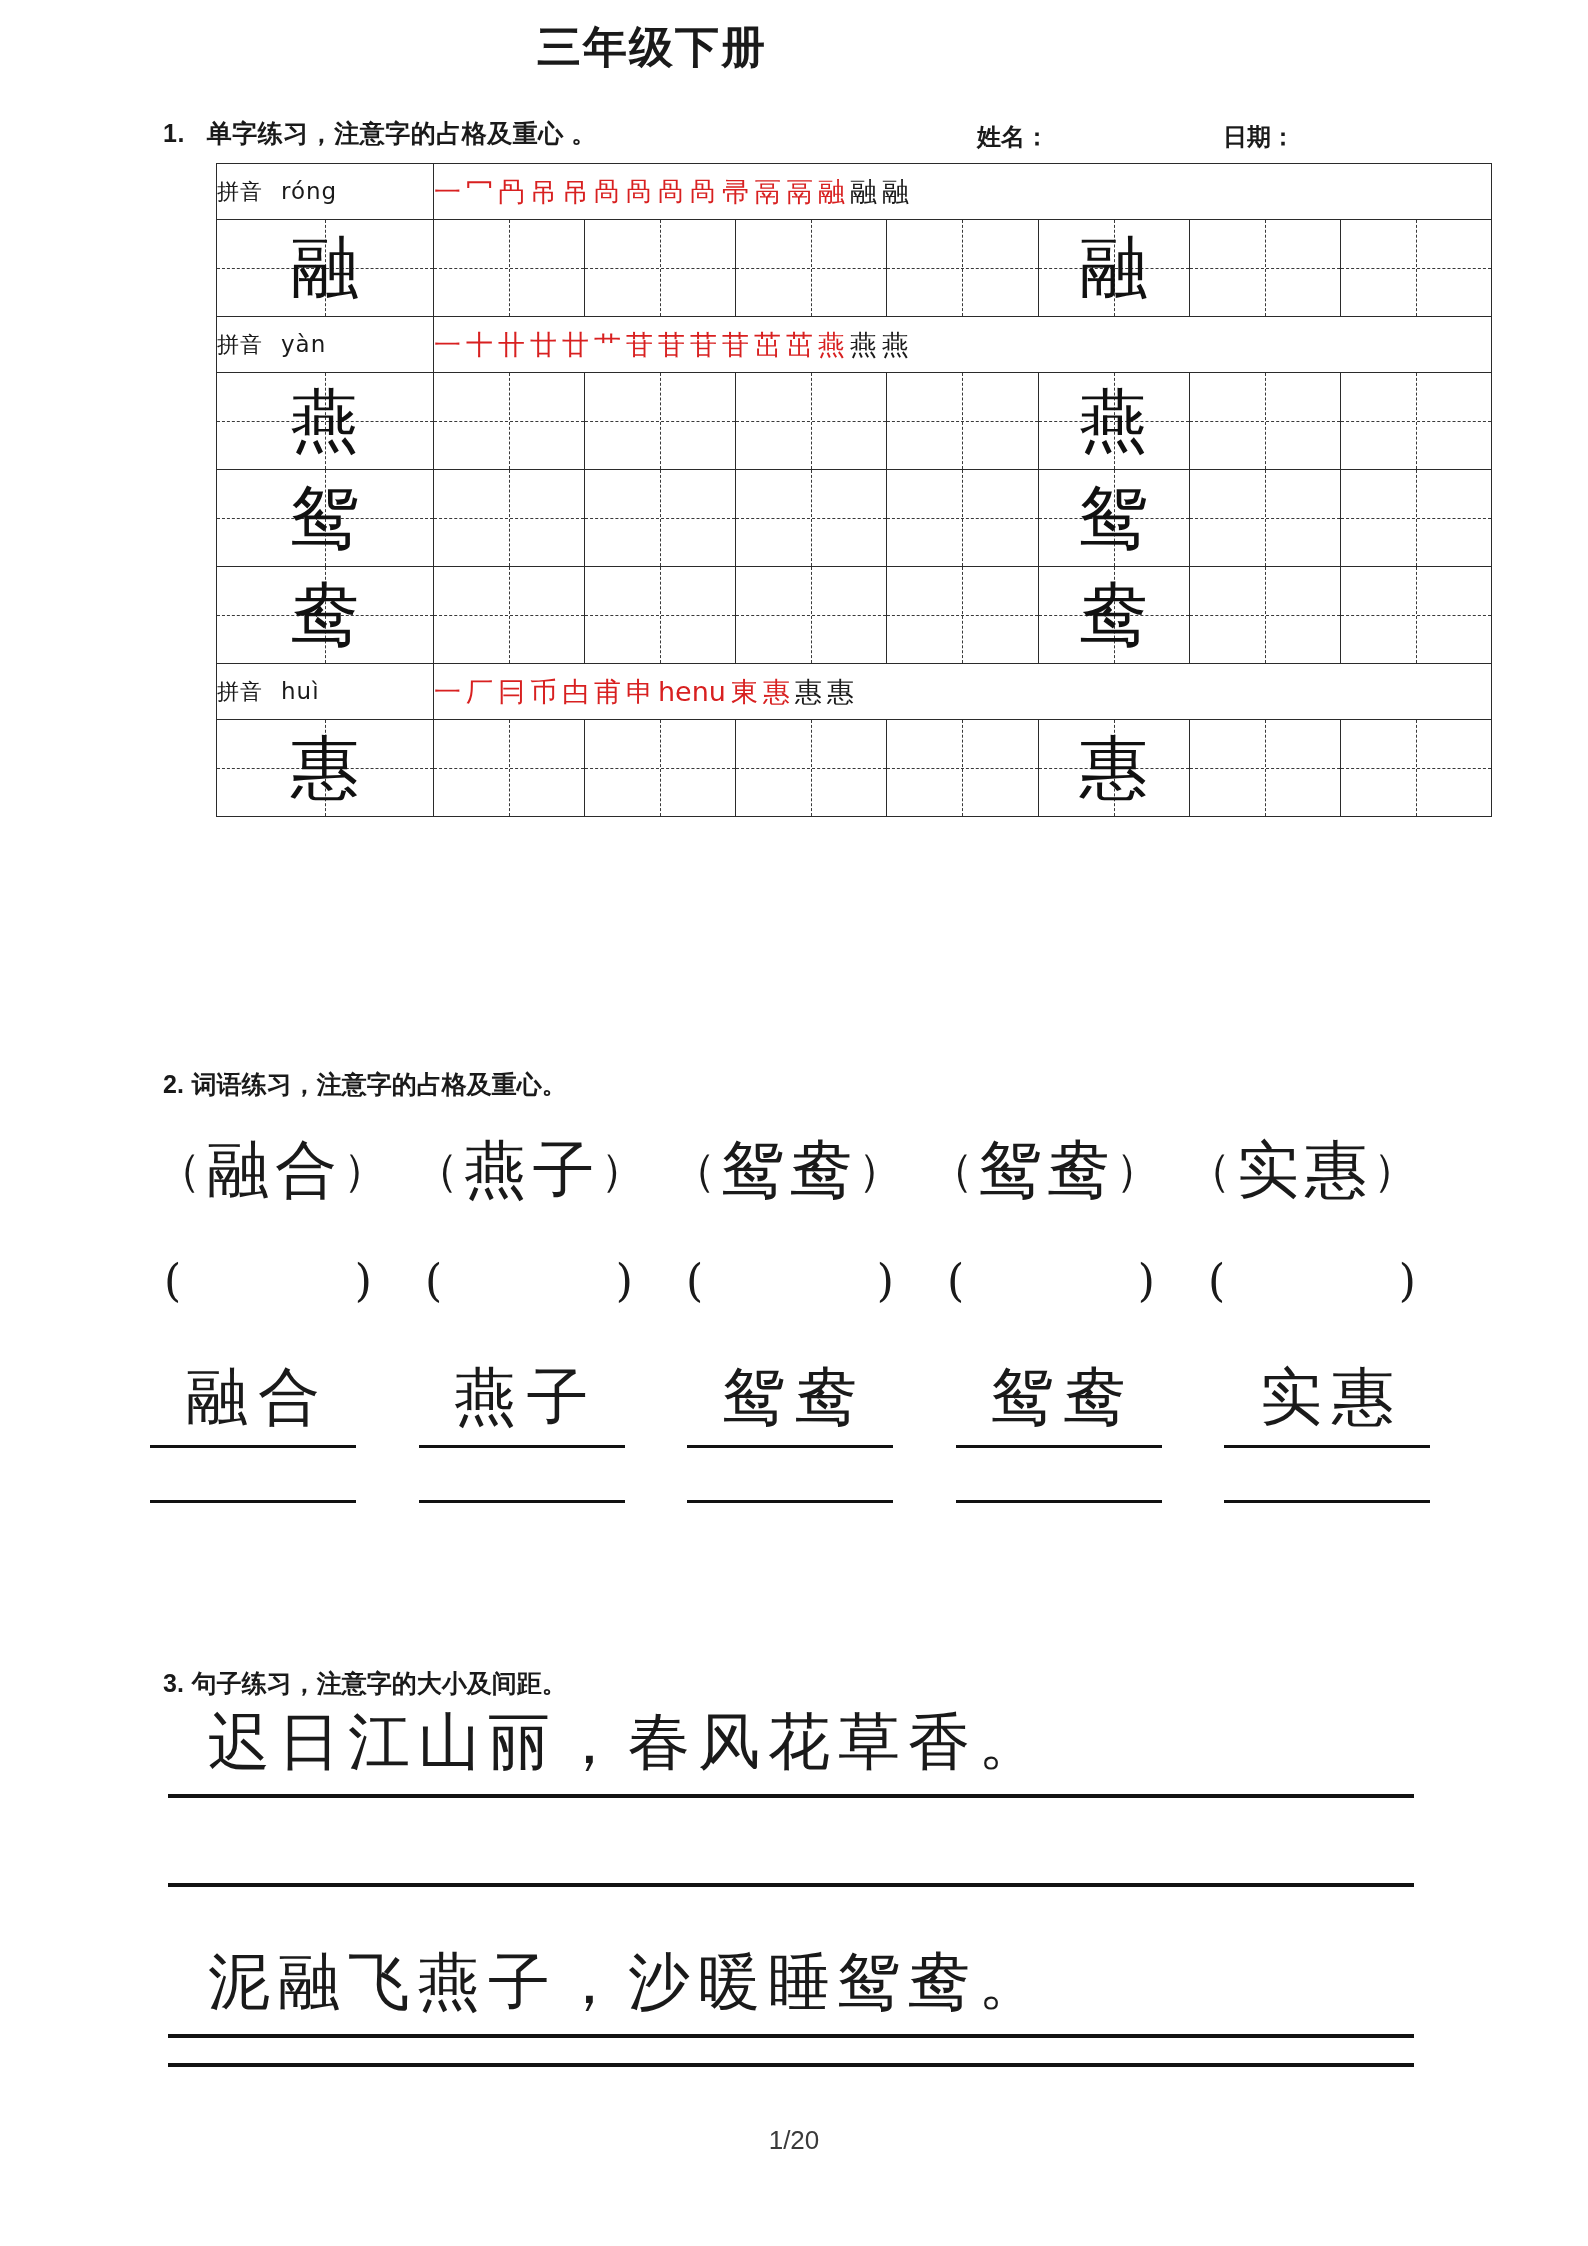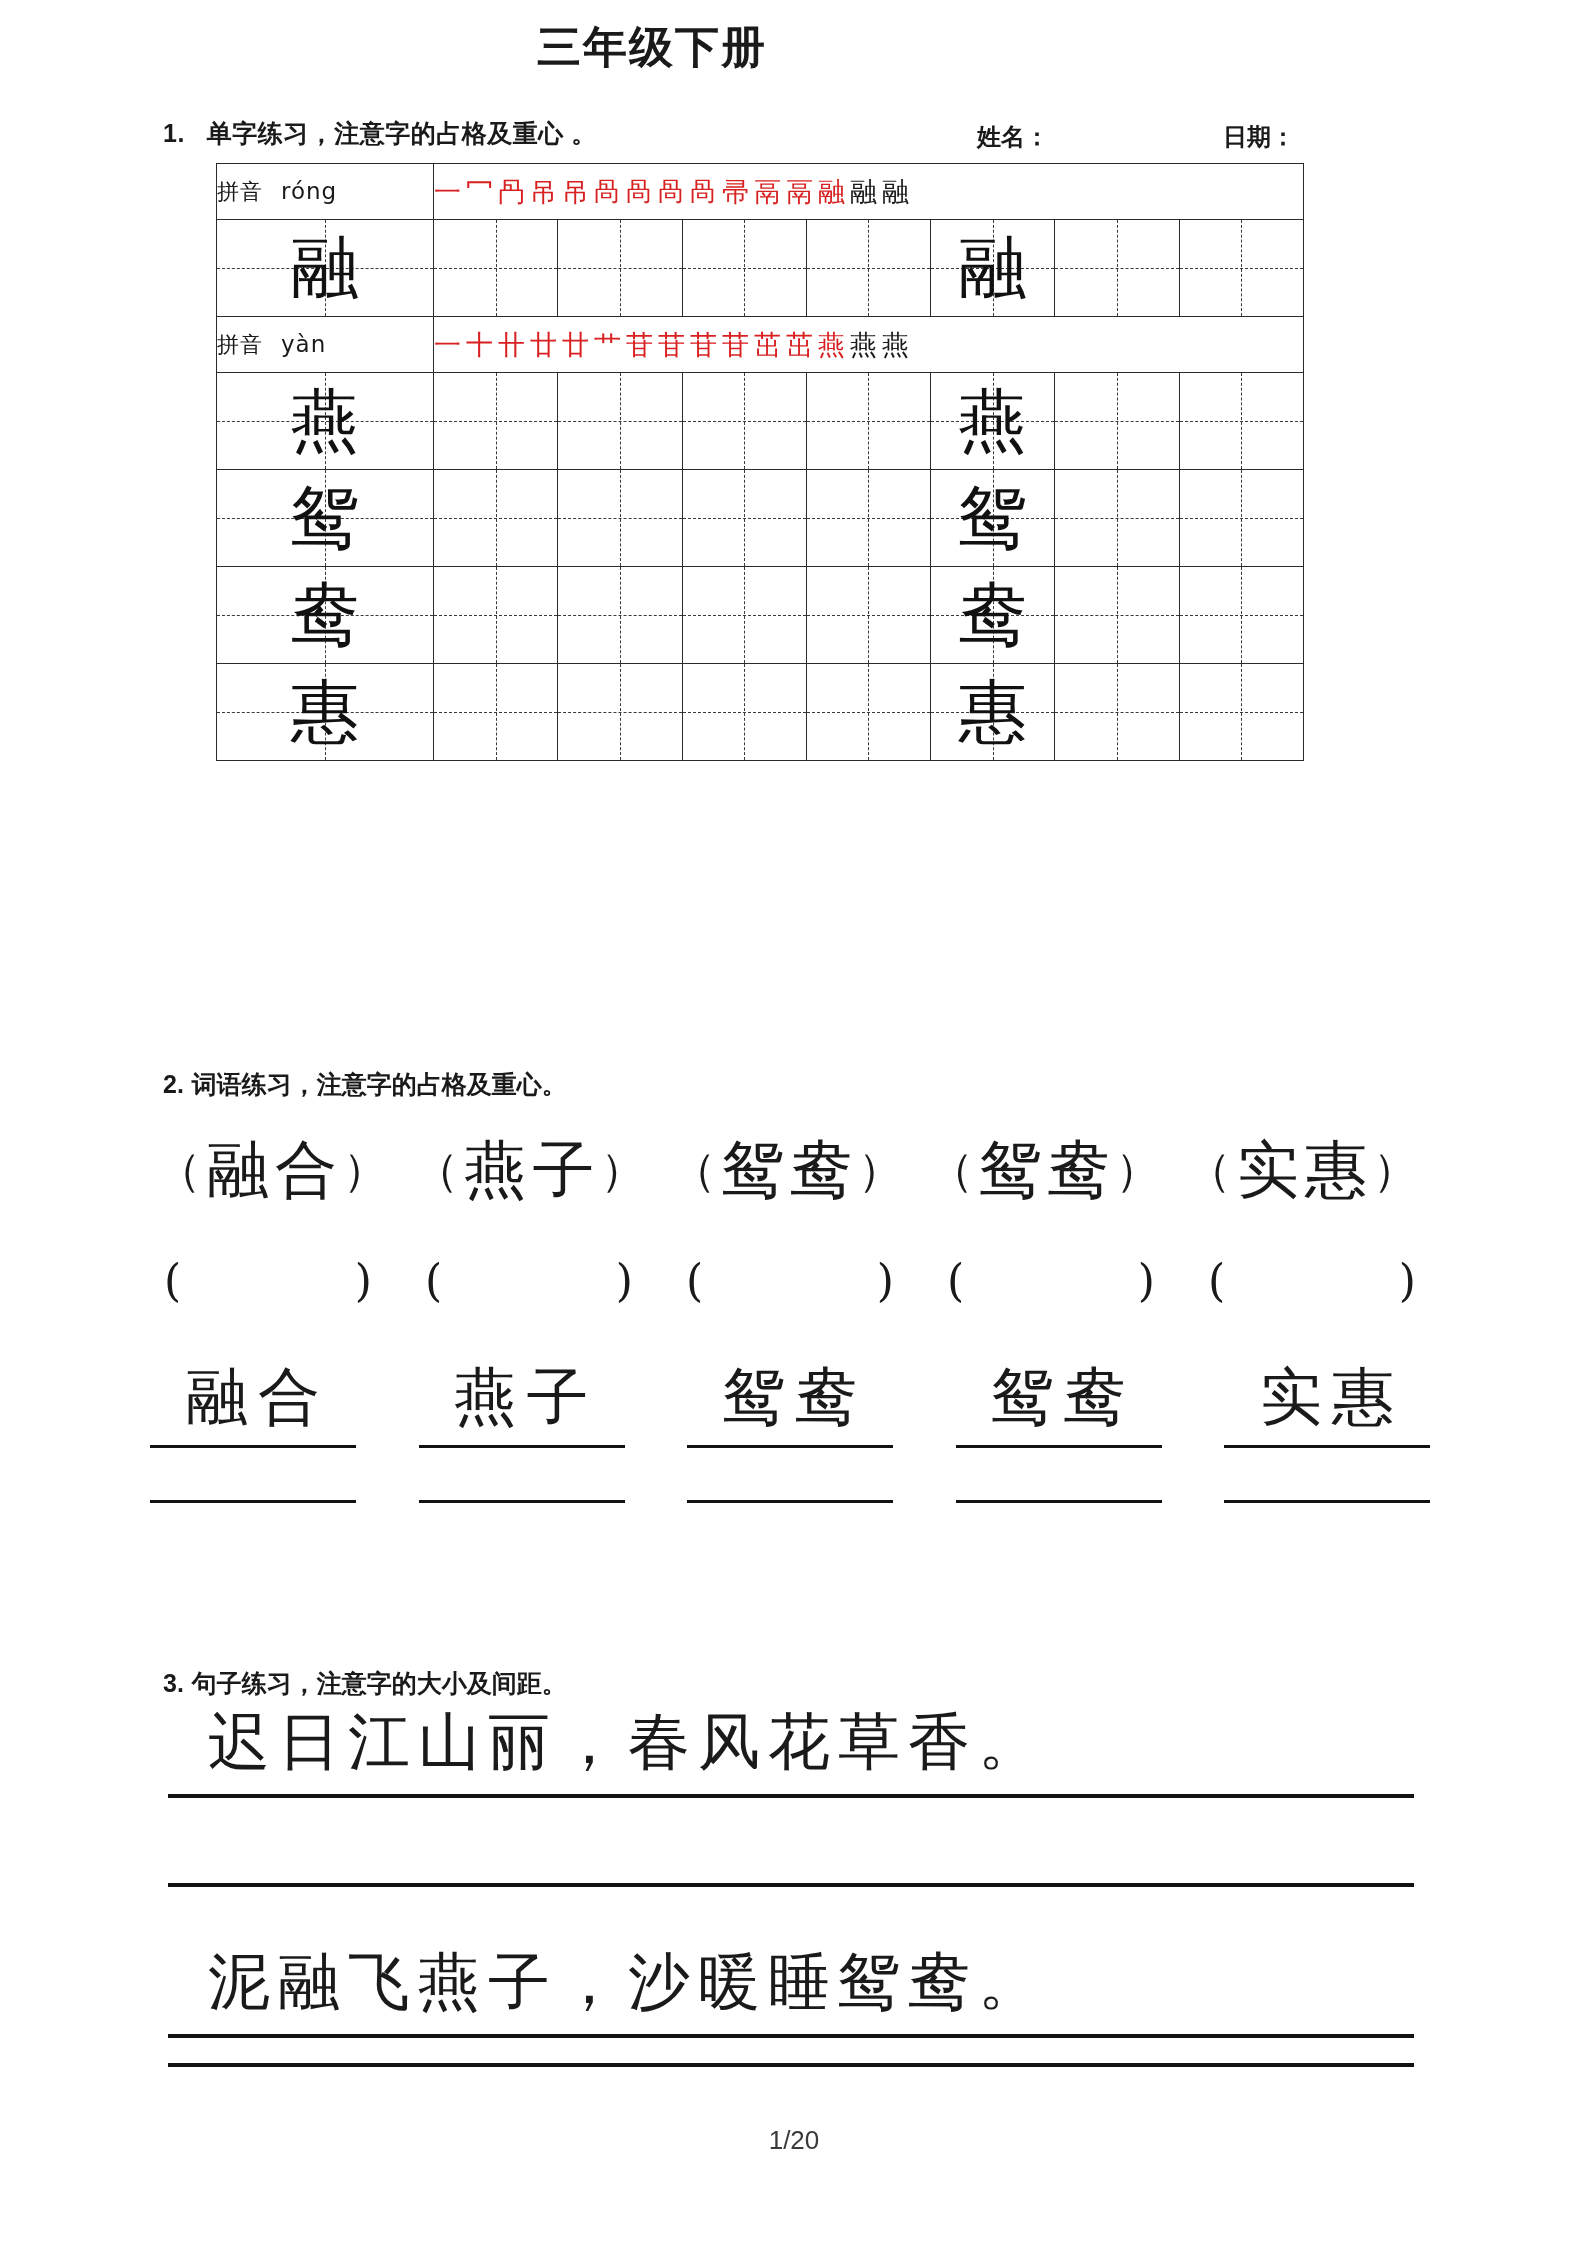--- a/index.html
+++ b/index.html
@@ -60,7 +60,7 @@
     position: absolute;
     left: 216px;
     top: 163px;
-    width: 1088px;
+    width: 1276px;
     border-collapse: collapse;
     table-layout: fixed;
   }

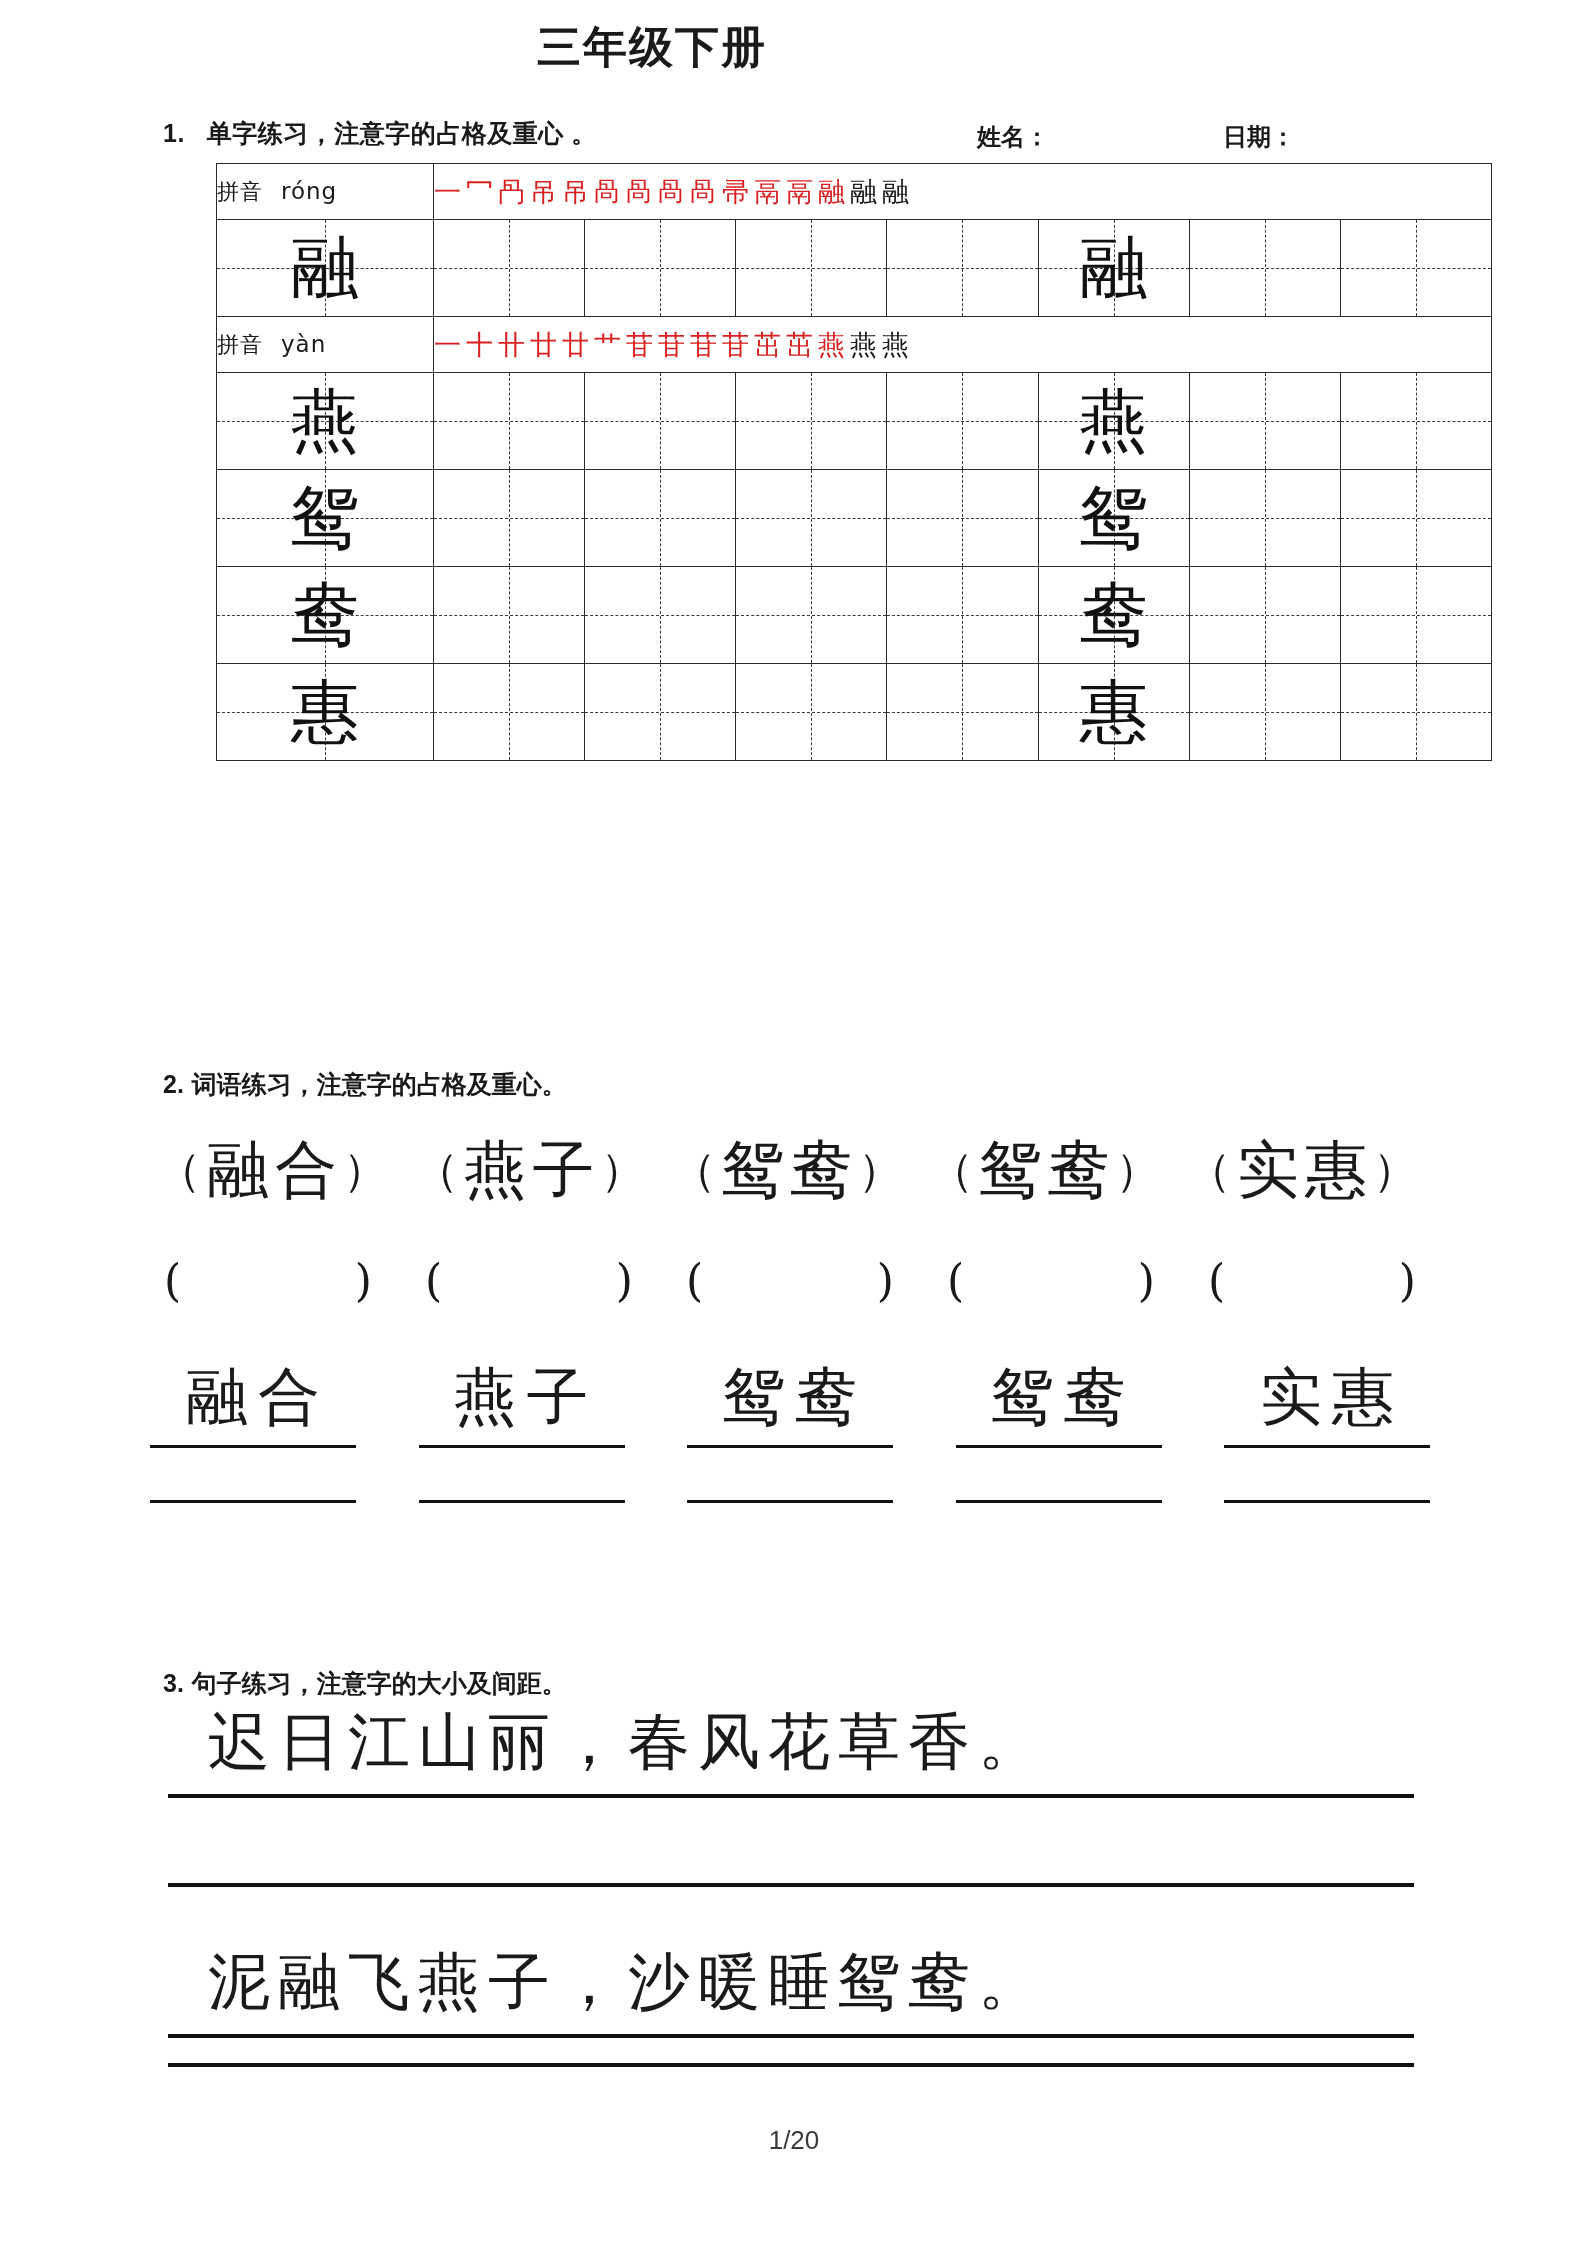--- a/index.html
+++ b/index.html
@@ -430,6 +430,25 @@
           <div class="gcell"></div>
         </td>
       </tr>
+      <tr class="row-pinyin">
+        <td class="cell-pinyin"><span class="lbl">拼音</span><span class="py">huì</span></td>
+        <td class="cell-strokes" colspan="7">
+          <div class="stroke-seq">
+            <span>一</span>
+            <span>厂</span>
+            <span>冃</span>
+            <span>币</span>
+            <span>甴</span>
+            <span>甫</span>
+            <span>申</span>
+            <span>henu</span>
+            <span>東</span>
+            <span>惠</span>
+            <span class="ink">惠</span>
+            <span class="ink">惠</span>
+          </div>
+        </td>
+      </tr>
       <tr class="row-grid">
         <td>
           <div class="gcell">

